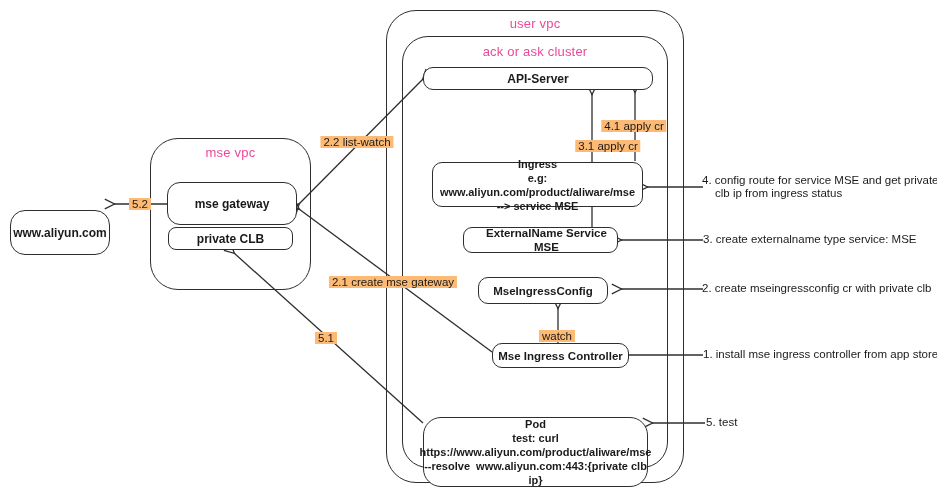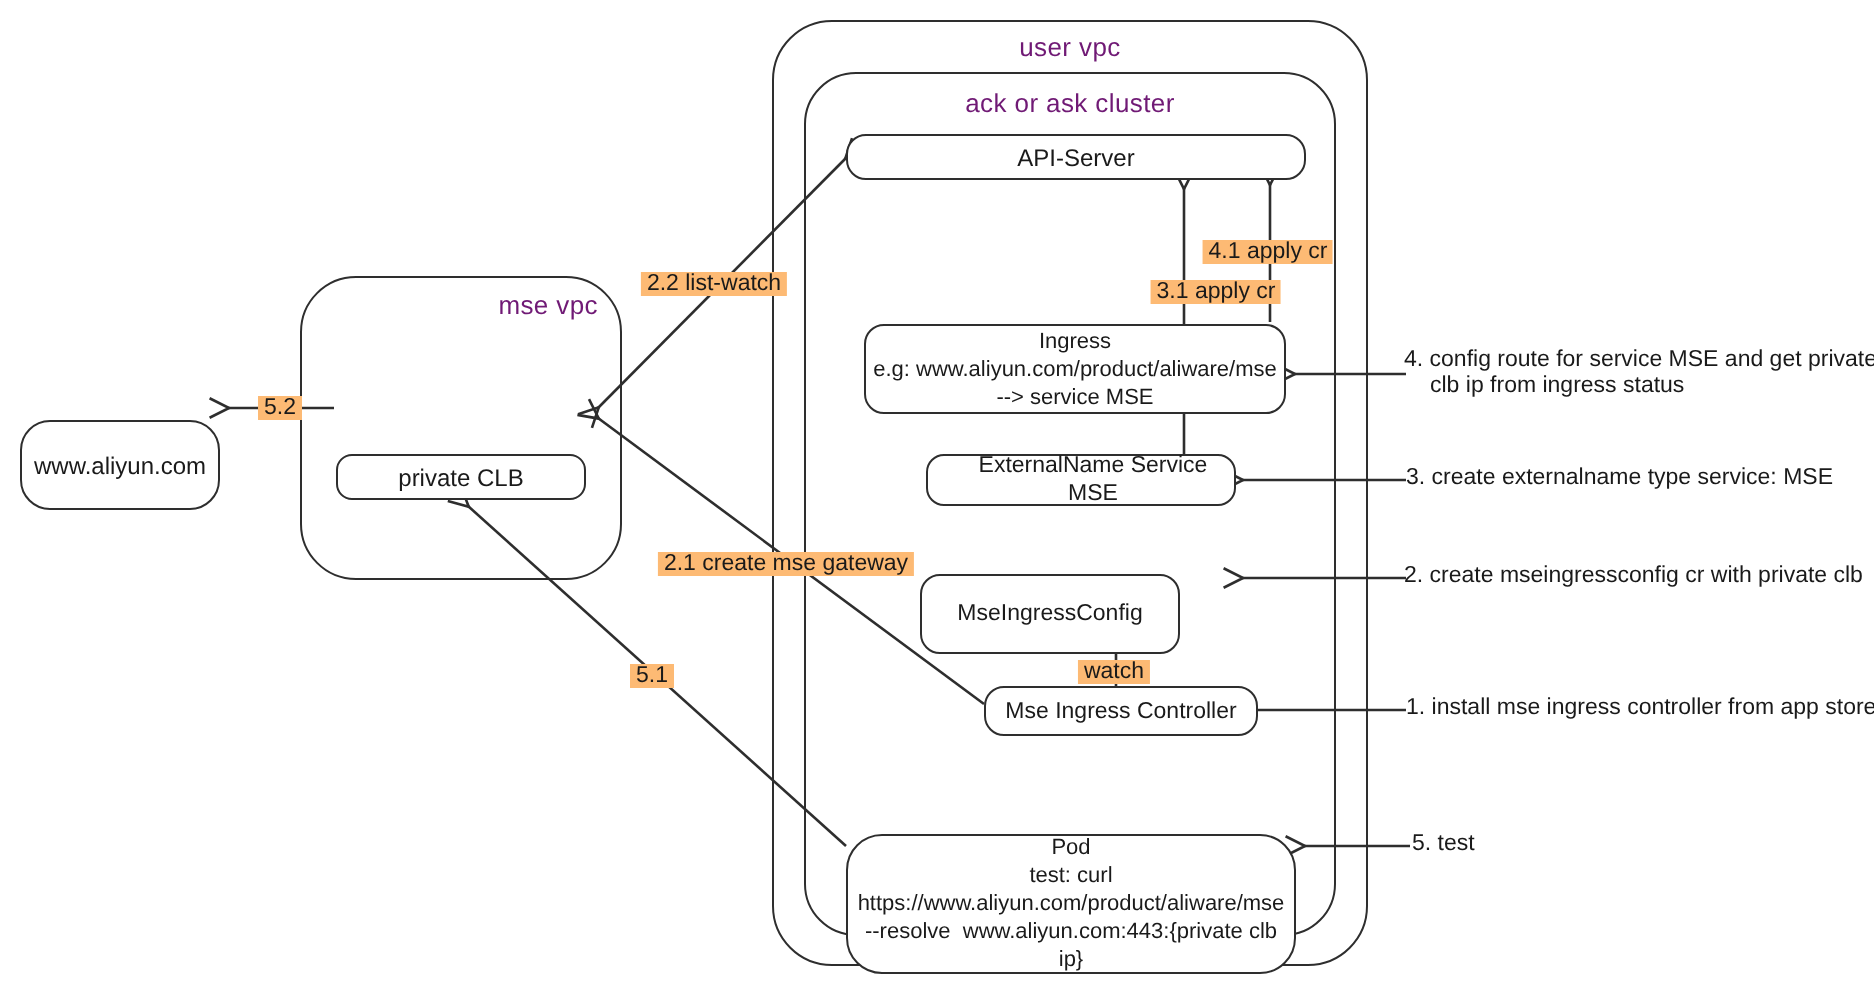--- a/index.html
+++ b/index.html
@@ -22,7 +22,7 @@
     position: absolute;
     text-align: center;
     font-size: 13px;
-    color: #701a75;
+    color: #ec4899;
     z-index: 4;
     letter-spacing: 0.2px;
   }

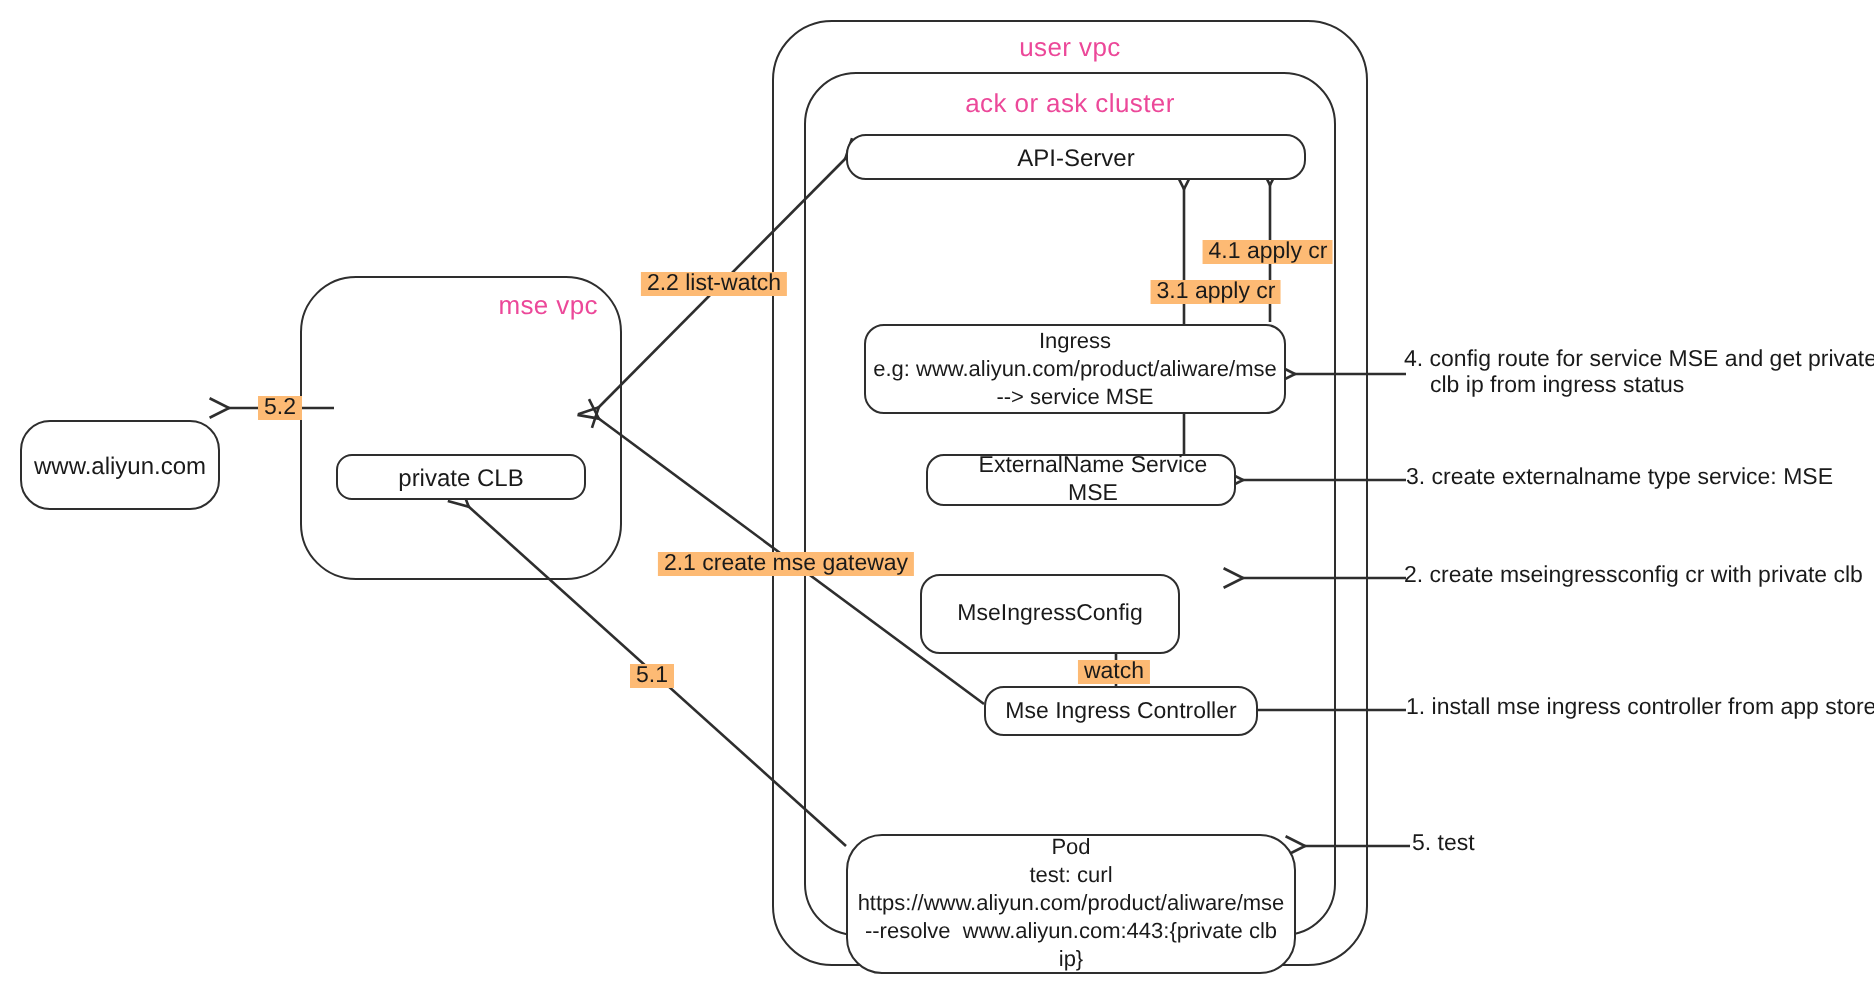--- a/index.html
+++ b/index.html
@@ -39,6 +39,7 @@
     z-index: 3;
     white-space: pre-line;
     line-height: 14px;
+    font-weight: bold;
   }
   .edge-label {
     position: absolute;

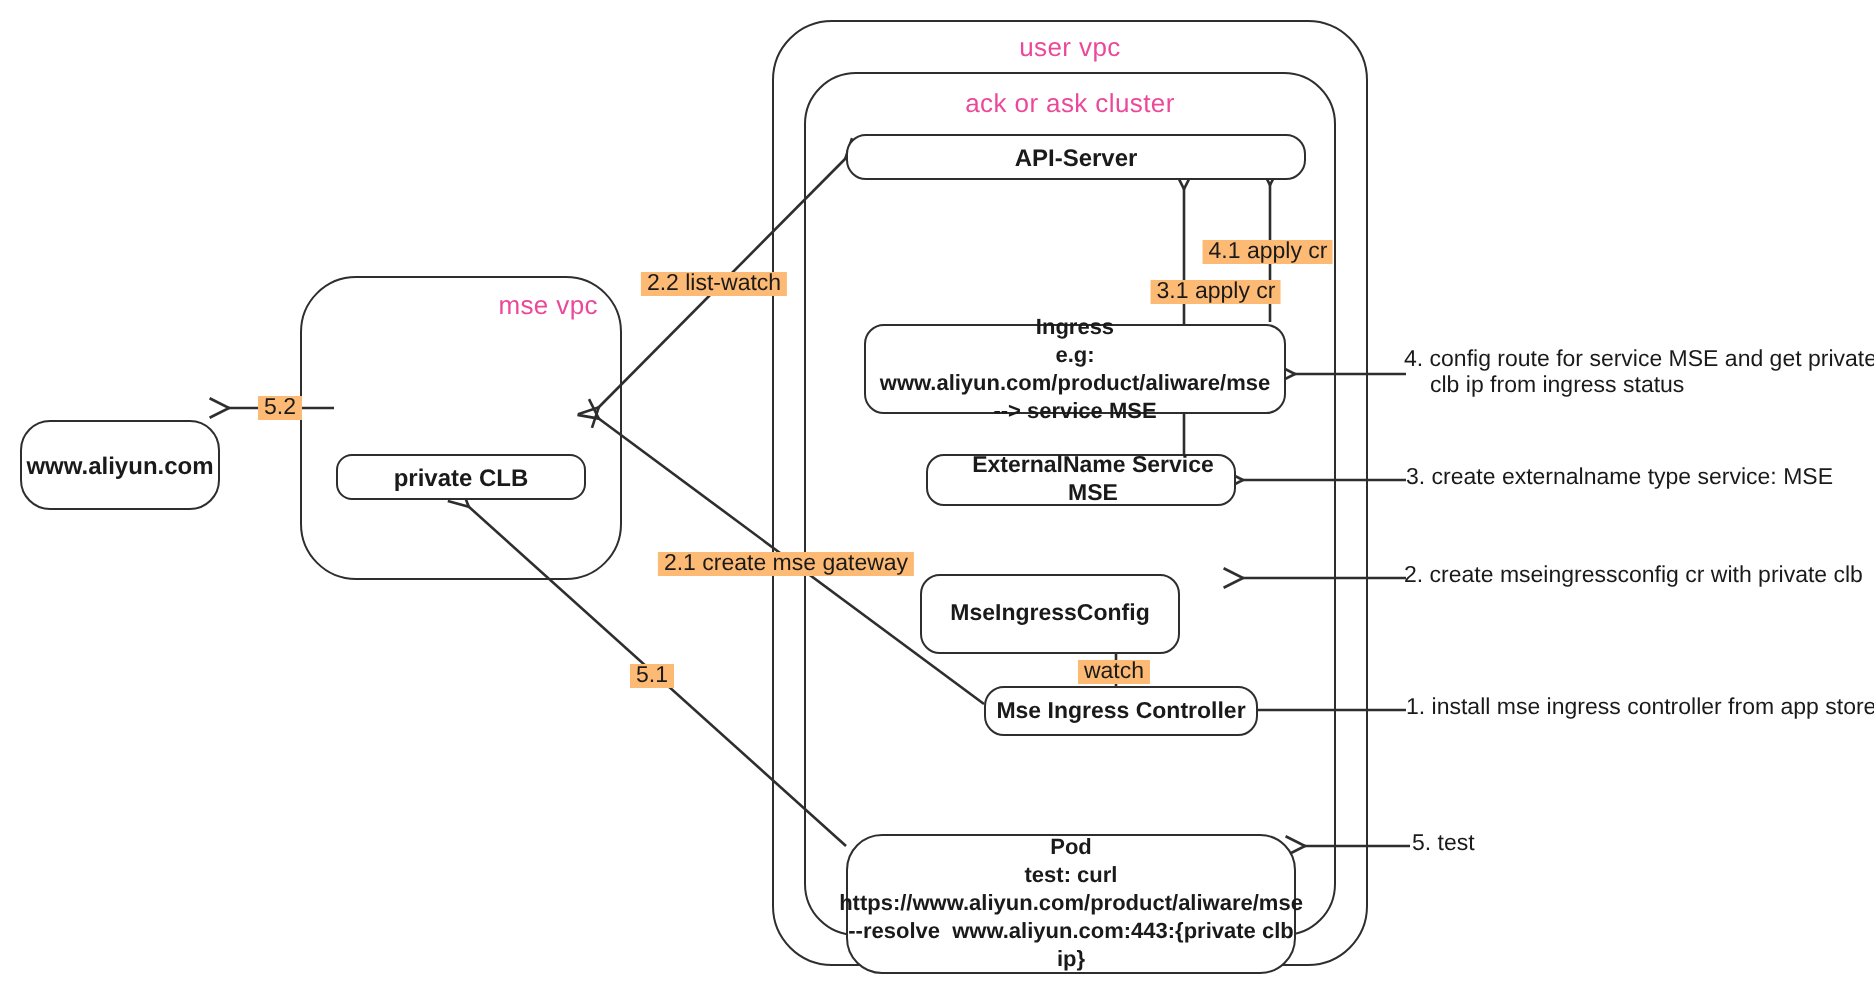--- a/index.html
+++ b/index.html
@@ -68,7 +68,7 @@
   #mse-vpc    { left: 150px; top: 138px; width: 161px; height: 152px; border-radius: 28px; }
   #user-vpc-title { left: 386px; top: 16px;  width: 298px; }
   #cluster-title  { left: 402px; top: 44px;  width: 266px; }
-  #mse-vpc-title  { left: 138px; top: 145px; width: 161px; text-align: right; }
+  #mse-vpc-title  { left: 150px; top: 145px; width: 161px; }
 
   #api-server { left: 423px; top: 67px;  width: 230px; height: 23px; border-radius: 10px; font-size: 12px; }
   #ingress    { left: 432px; top: 162px; width: 211px; height: 45px; border-radius: 10px; font-size: 11px; }

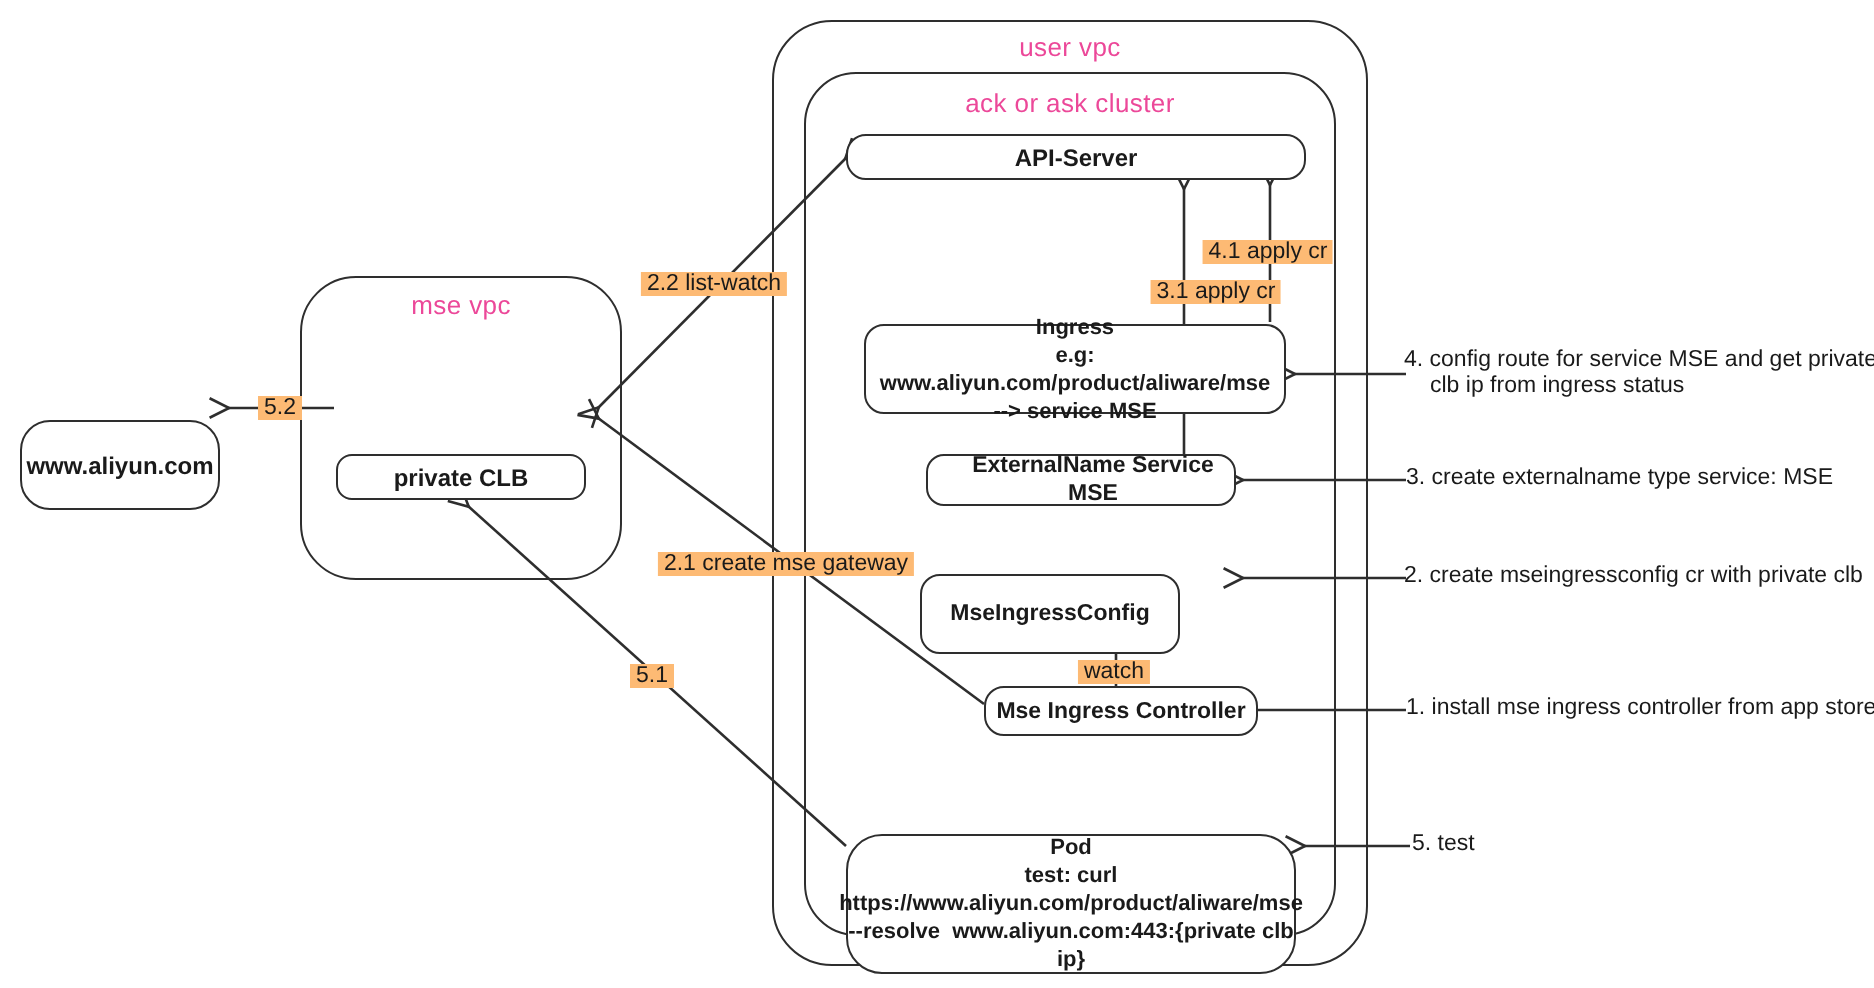--- a/index.html
+++ b/index.html
@@ -139,6 +139,7 @@
 https://www.aliyun.com/product/aliware/mse
 --resolve &nbsp;www.aliyun.com:443:{private clb
 ip}</div>
+  <div class="node" id="mse-gateway">mse gateway</div>
   <div class="node" id="private-clb">private CLB</div>
   <div class="node" id="aliyun">www.aliyun.com</div>
 

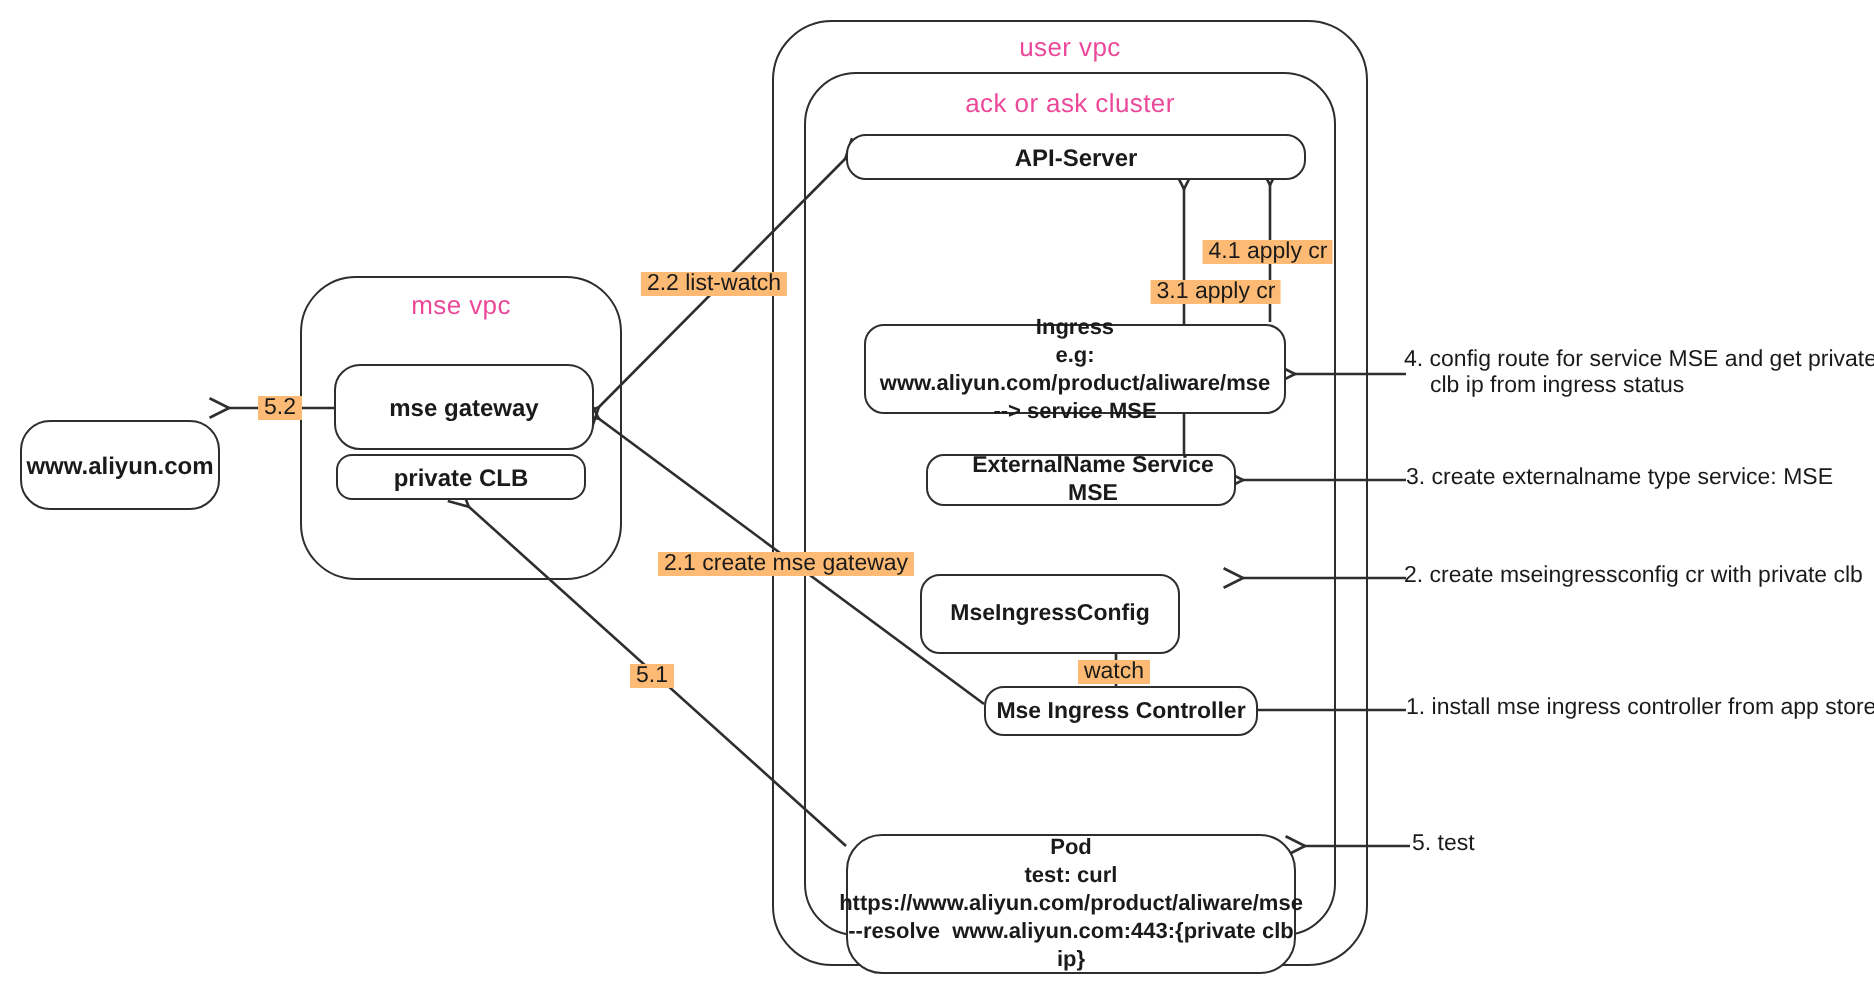--- a/index.html
+++ b/index.html
@@ -73,7 +73,7 @@
   #api-server { left: 423px; top: 67px;  width: 230px; height: 23px; border-radius: 10px; font-size: 12px; }
   #ingress    { left: 432px; top: 162px; width: 211px; height: 45px; border-radius: 10px; font-size: 11px; }
   #externalname { left: 463px; top: 227px; width: 155px; height: 26px; border-radius: 9px; font-size: 11.5px; padding-left: 12px; }
-  #mse-ingress-config { left: 460px; top: 277px; width: 130px; height: 40px; border-radius: 10px; font-size: 11.5px; margin-top: 10px; }
+  #mse-ingress-config { left: 478px; top: 277px; width: 130px; height: 27px; border-radius: 10px; font-size: 11.5px; }
   #mse-ingress-controller { left: 492px; top: 343px; width: 137px; height: 25px; border-radius: 10px; font-size: 11.5px; }
   #pod        { left: 423px; top: 385px; width: 225px; height: 70px; border-radius: 18px; font-size: 11px; margin-top: 32px; }
   #mse-gateway { left: 167px; top: 182px; width: 130px; height: 43px; border-radius: 13px; font-size: 12px; }

